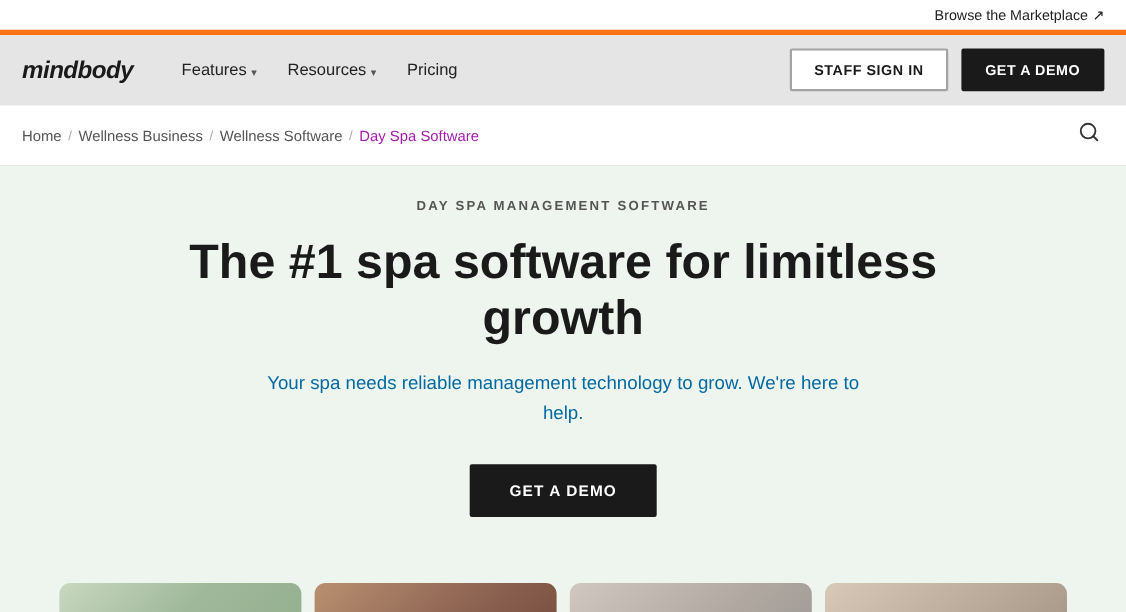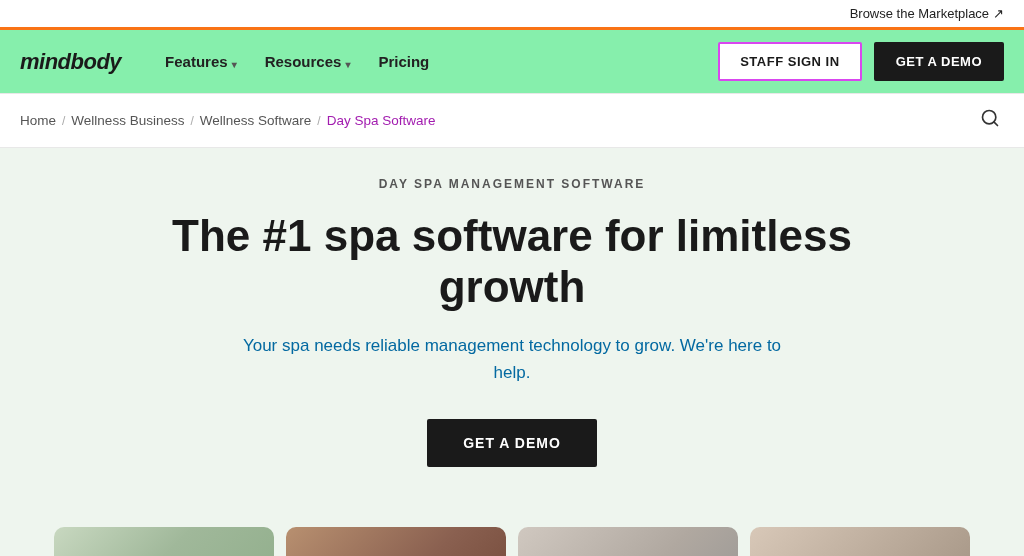--- a/index.html
+++ b/index.html
@@ -11,7 +11,7 @@
       display: flex;
       justify-content: flex-end;
       padding: 6px 20px;
-      border-bottom: 3px solid #f97316;
+      border-bottom: 5px solid #f97316;
     }
     .top-bar a {
       font-size: 13px;

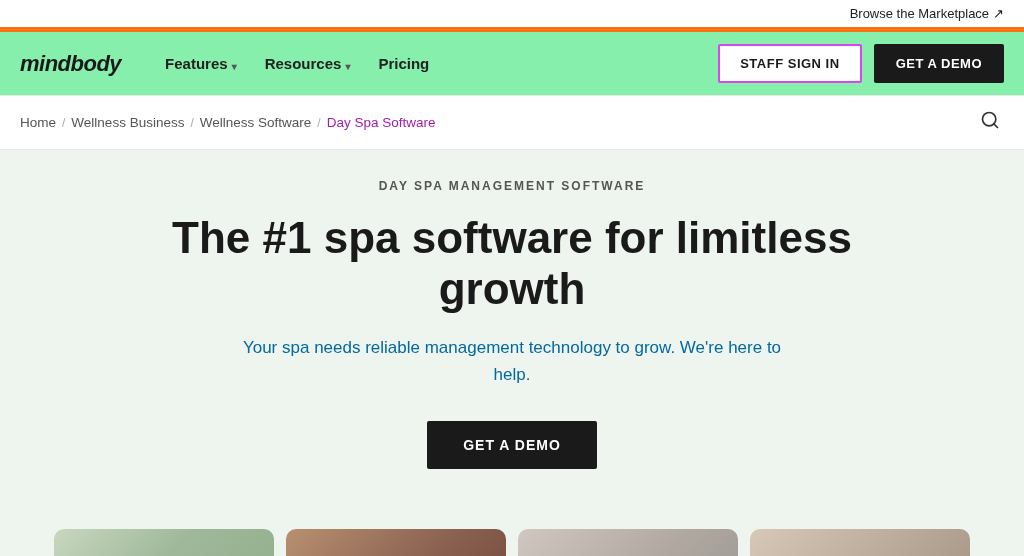--- a/index.html
+++ b/index.html
@@ -25,7 +25,7 @@
 
     
     .nav {
-      background: #86efac;
+      background: #e5e5e5;
       border-bottom: 1px solid #e8e8e8;
       display: flex;
       align-items: center;

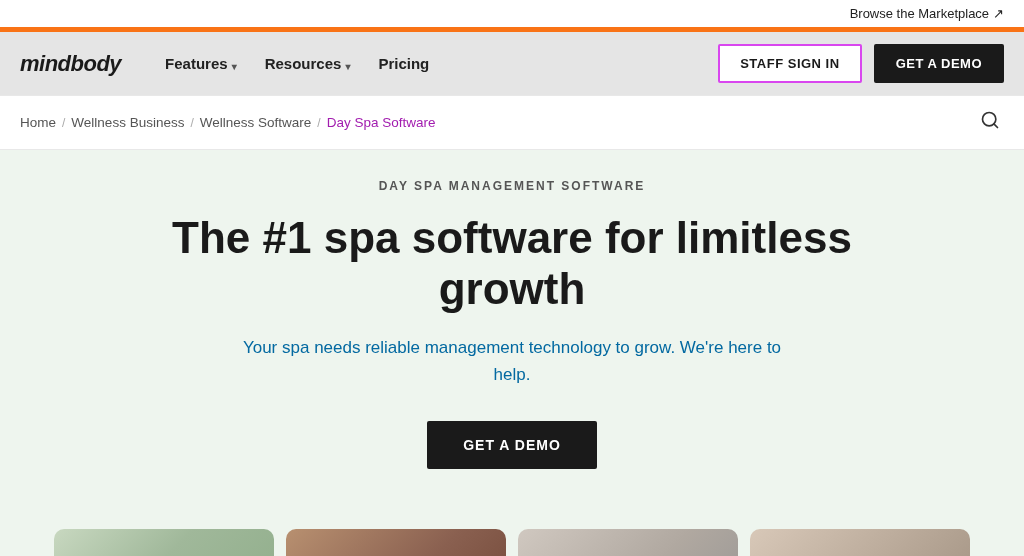--- a/index.html
+++ b/index.html
@@ -56,7 +56,7 @@
       cursor: pointer;
       text-decoration: none;
       border-radius: 4px;
-      font-weight: 700;
+      font-weight: 400;
     }
     .chevron { font-size: 10px; color: #555; }
 

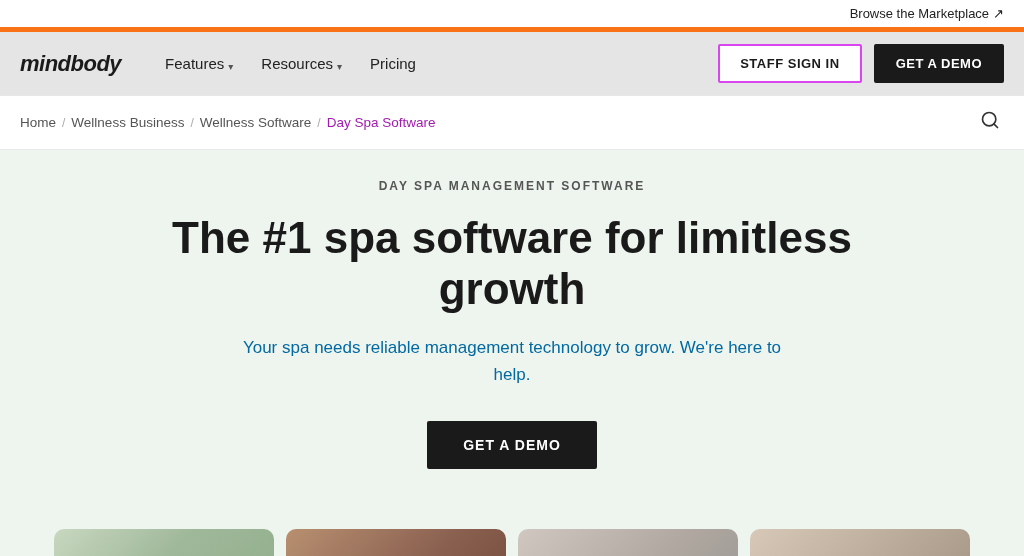--- a/index.html
+++ b/index.html
@@ -66,7 +66,7 @@
       gap: 12px;
     }
     .btn-staff {
-      border: 2px solid #d946ef;
+      border: 2px solid #a3a3a3;
       background: #fff;
       color: #1a1a1a;
       padding: 10px 20px;

